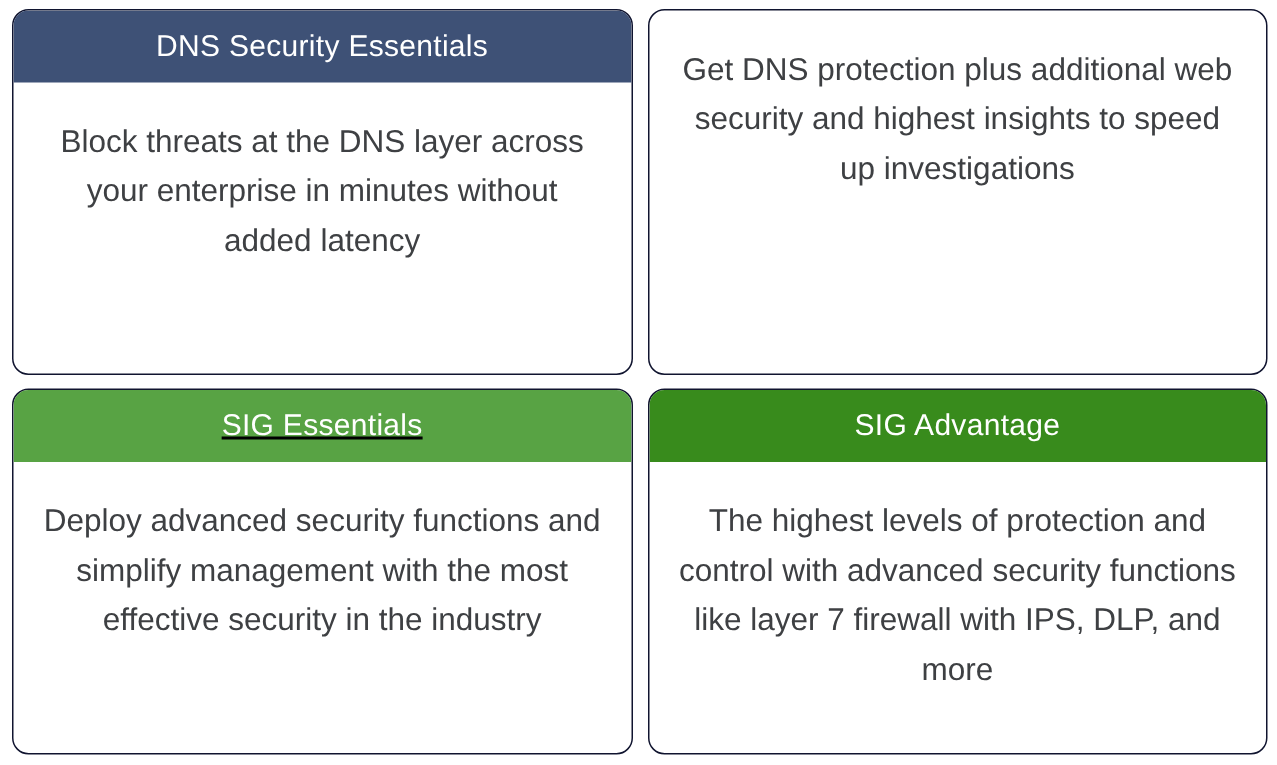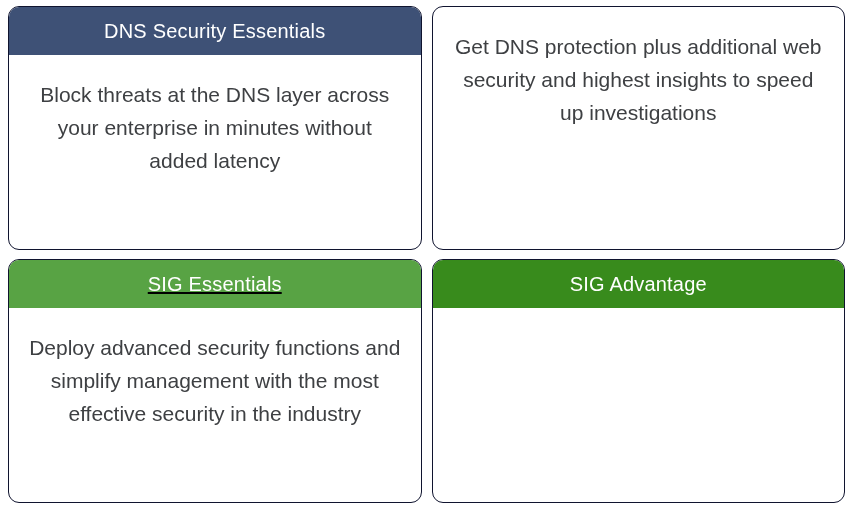--- a/index.html
+++ b/index.html
@@ -85,6 +85,9 @@
     <div class="card-header" style="background-color: rgb(56, 139, 28); text-align: right;">
       <span class="card-title">SIG Advantage</span>
     </div>
+    <div class="card-body">
+      <div class="card-text">The highest levels of protection and control with advanced security functions like layer 7 firewall with IPS, DLP, and more</div>
+    </div>
   </div>
 
 </div>

